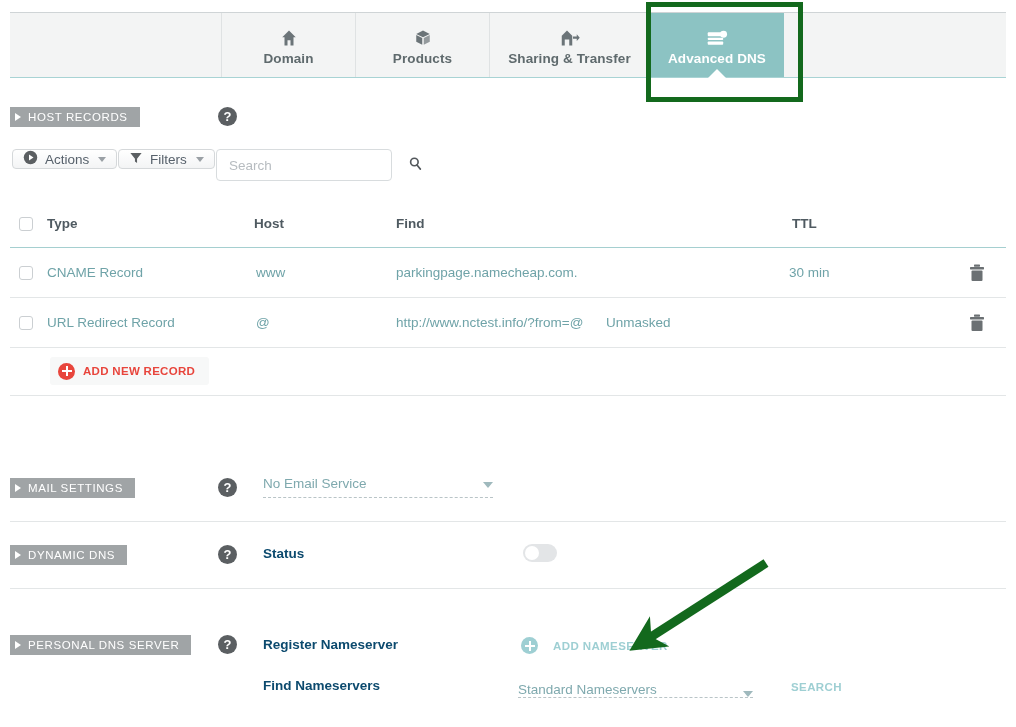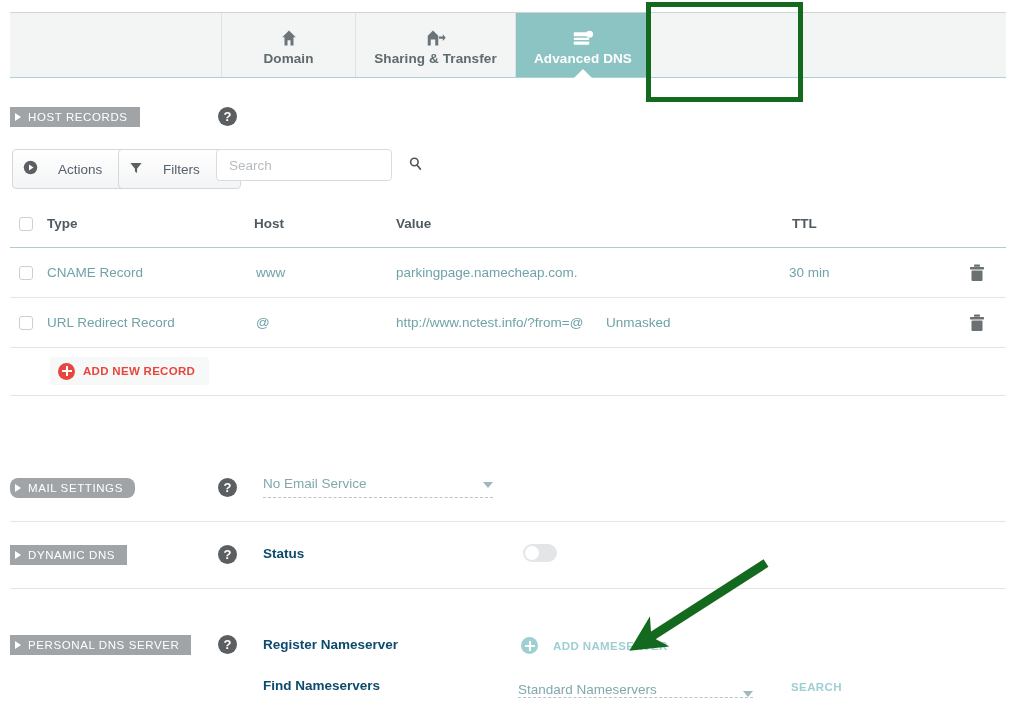--- a/index.html
+++ b/index.html
@@ -324,6 +324,16 @@
       <div class="tlabel">Domain</div>
     </div>
 
+    <div class="tab">
+      <div class="ticon">
+        <svg width="18" height="18" viewBox="0 0 24 24" fill="#6b7478">
+          <path d="M12 2 L21 6.5 L12 11 L3 6.5 Z"></path>
+          <path d="M3 8 L11 12 v9 L3 17 Z"></path>
+          <path d="M21 8 L13 12 v9 L21 17 Z" opacity=".7"></path>
+        </svg>
+      </div>
+      <div class="tlabel">Products</div>
+    </div>
 
     <div class="tab wide">
       <div class="ticon">

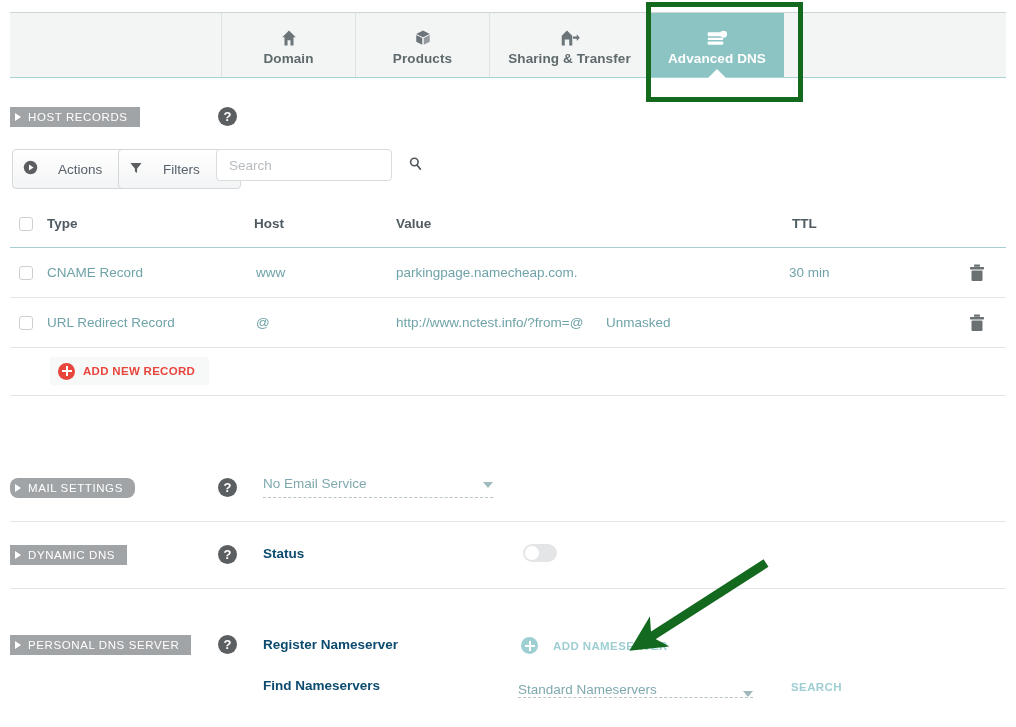--- a/index.html
+++ b/index.html
@@ -130,7 +130,7 @@
 
   
   .btn {
-    height: 40px;
+    height: 20px;
     border: 1px solid #d5d8da;
     border-radius: 4px;
     background: linear-gradient(#ffffff, #f3f4f5);
@@ -140,7 +140,7 @@
     font-size: 13.5px;
     color: #57616b;
     cursor: pointer;
-    gap: 20px;
+    gap: 7px;
     position: absolute;
   }
   .btn .caret {

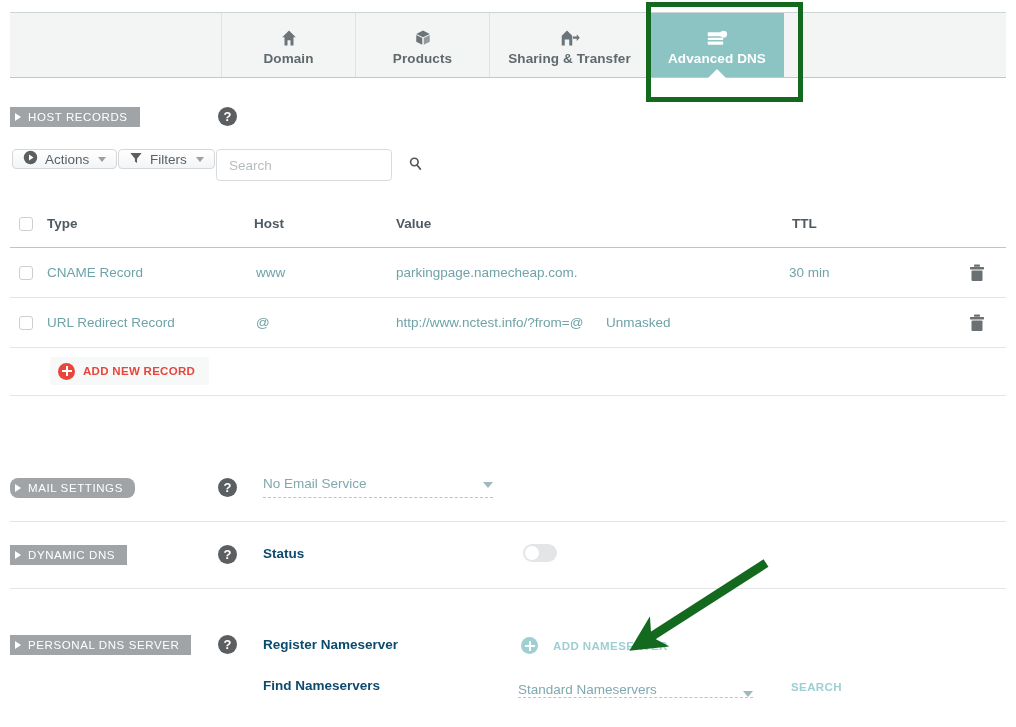--- a/index.html
+++ b/index.html
@@ -403,7 +403,7 @@
   <div class="cbox" style="left:19px; top:217px;"></div>
   <div class="th" style="left:47px; top:216px;">Type</div>
   <div class="th" style="left:254px; top:216px;">Host</div>
-  <div class="th" style="left:396px; top:216px;">Value</div>
+  <div class="th" style="left:396px; top:216px;">Find</div>
   <div class="th" style="left:792px; top:216px;">TTL</div>
   <div class="hrule teal" style="top:247px;"></div>
 

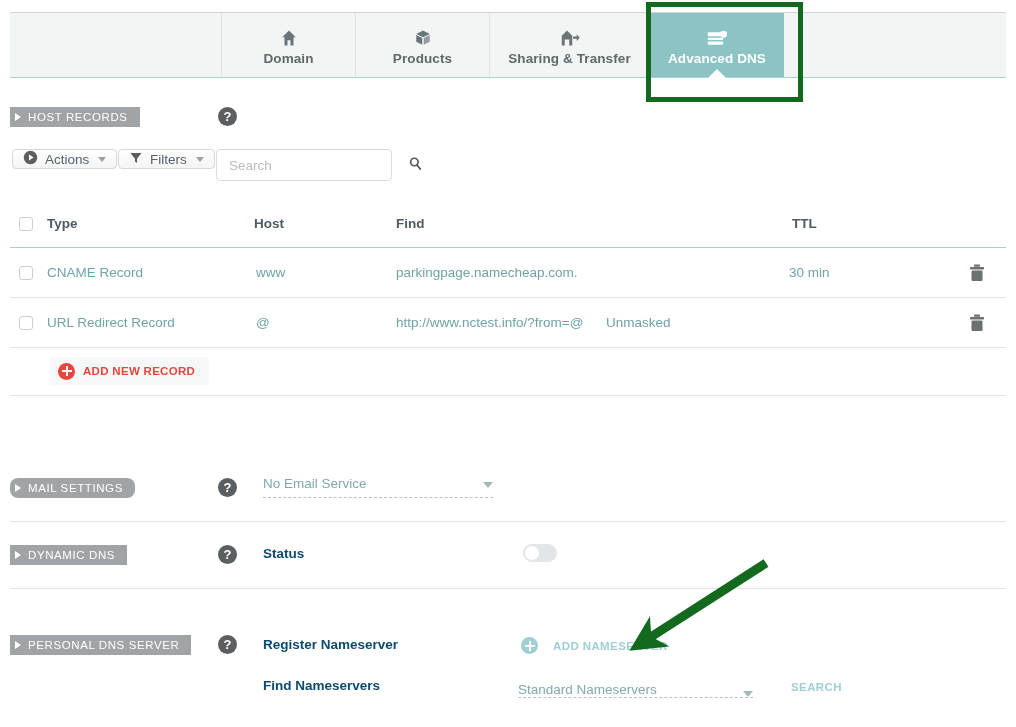--- a/index.html
+++ b/index.html
@@ -441,7 +441,7 @@
   </div>
   <div class="hrule" style="top:395px;"></div>
 
-  <div class="ribbon" style="left:10px; top:478px;border-radius:8px;">
+  <div class="ribbon" style="left:10px; top:478px;">
     <span>MAIL SETTINGS</span>
   </div>
   <div class="help" style="left:218px; top:478px;">

